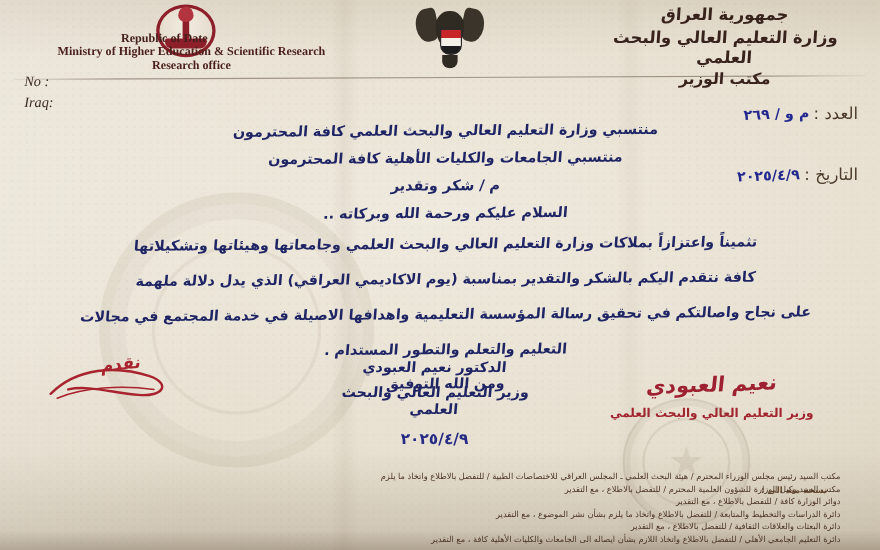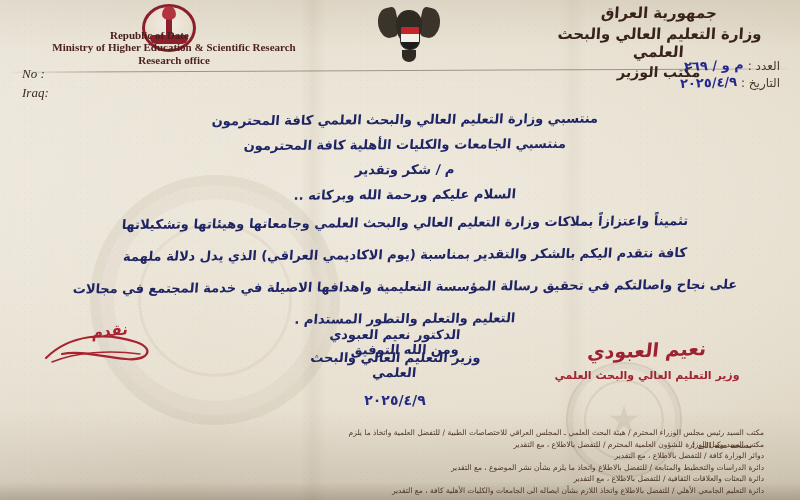--- a/index.html
+++ b/index.html
@@ -194,7 +194,7 @@
     font-size: 10px;
   }
   .refblock .row { display: flex; justify-content: flex-start; gap: 4px; align-items: baseline; }
-  .refblock .lbl { color: #4b3a2a; font-size: 12px; }
+  .refblock .lbl { color: #4b3a2a; font-size: 15px; margin-top: 36px; }
   .refblock .val {
     color: #22288f;
     font-size: 13px;

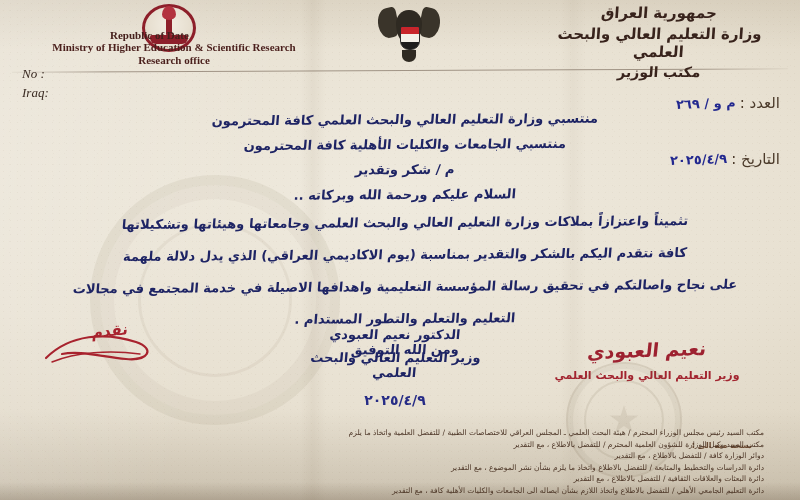--- a/index.html
+++ b/index.html
@@ -473,7 +473,7 @@
 
   <div class="footer-note">نسخة منه الى :</div>
   <div class="copies">
-    <div>مكتب السيد رئيس مجلس الوزراء المحترم / هيئة البحث العلمي ـ المجلس العراقي للاختصاصات الطبية / للتفضل العلمية واتخاذ ما يلزم</div>
+    <div>مكتب السيد رئيس مجلس الوزراء المحترم / هيئة البحث العلمي ـ المجلس العراقي للاختصاصات الطبية / للتفضل بالاطلاع واتخاذ ما يلزم</div>
     <div>مكتب السيد وكيل الوزارة للشؤون العلمية المحترم / للتفضل بالاطلاع ، مع التقدير</div>
     <div>دوائر الوزارة كافة / للتفضل بالاطلاع ، مع التقدير</div>
     <div>دائرة الدراسات والتخطيط والمتابعة / للتفضل بالاطلاع واتخاذ ما يلزم بشأن نشر الموضوع ، مع التقدير</div>

